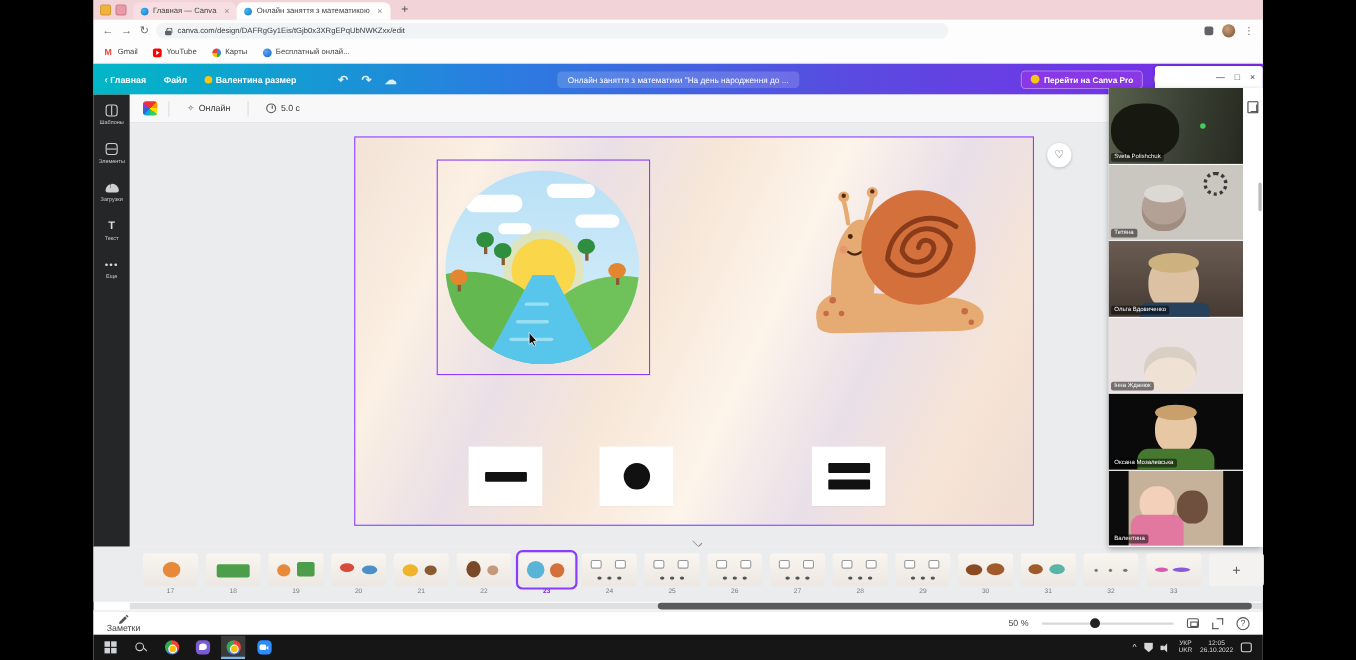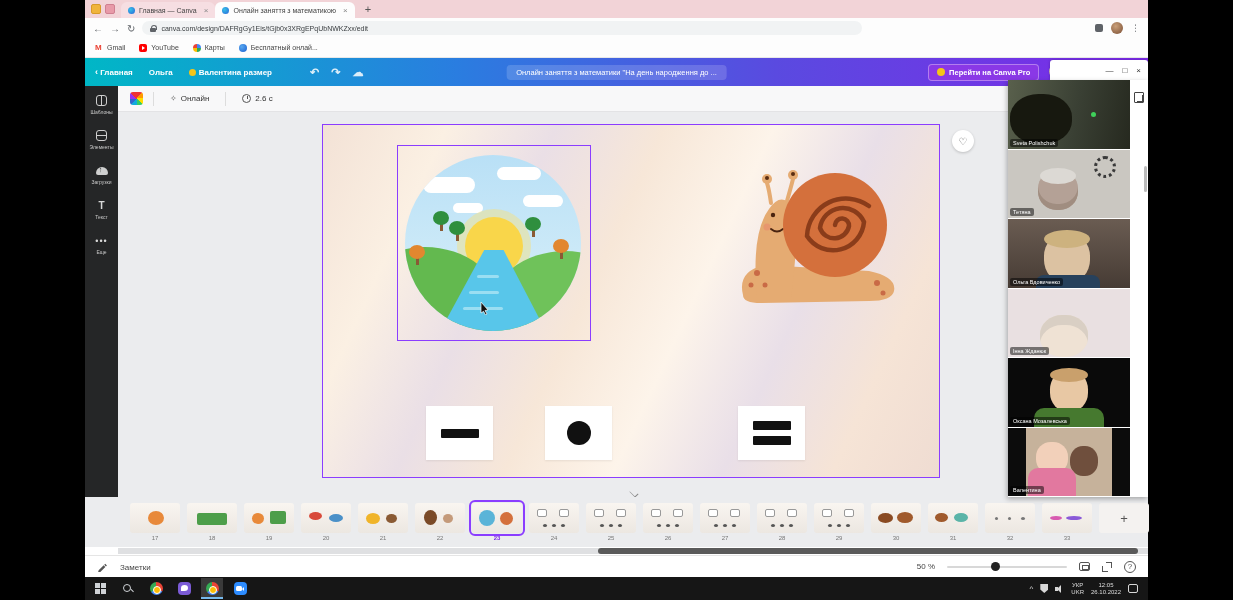--- a/index.html
+++ b/index.html
@@ -251,7 +251,7 @@
     <div class="cv-toolbar">
       <div class="cv-left">
         <span><span class="chev">‹</span> <span>Главная</span></span>
-        <span>Ольга</span>
+        <span>Файл</span>
         <span><span class="yellowdot"></span><span>Валентина размер</span></span>
         <span class="histbtns">
           <span>↶</span>

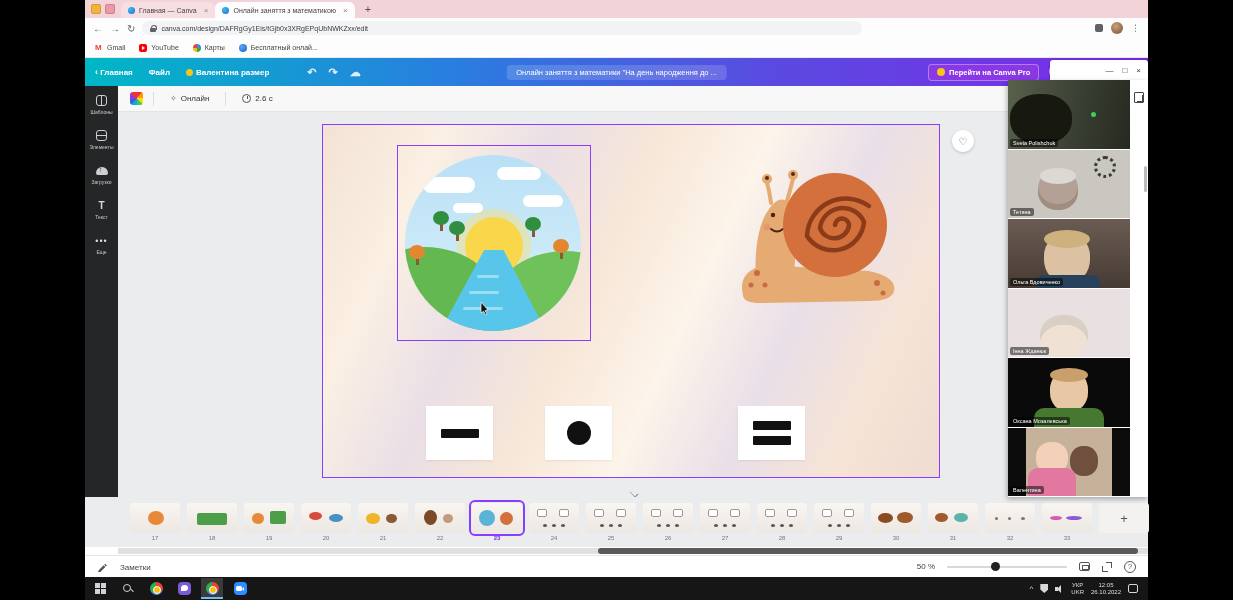--- a/index.html
+++ b/index.html
@@ -319,7 +319,7 @@
         <span class="vdiv"></span>
         <span class="chip">
             <span class="clock-ic"></span>
-            <span>2.6 с</span>
+            <span>5.0 с</span>
           </span>
       </div>
 

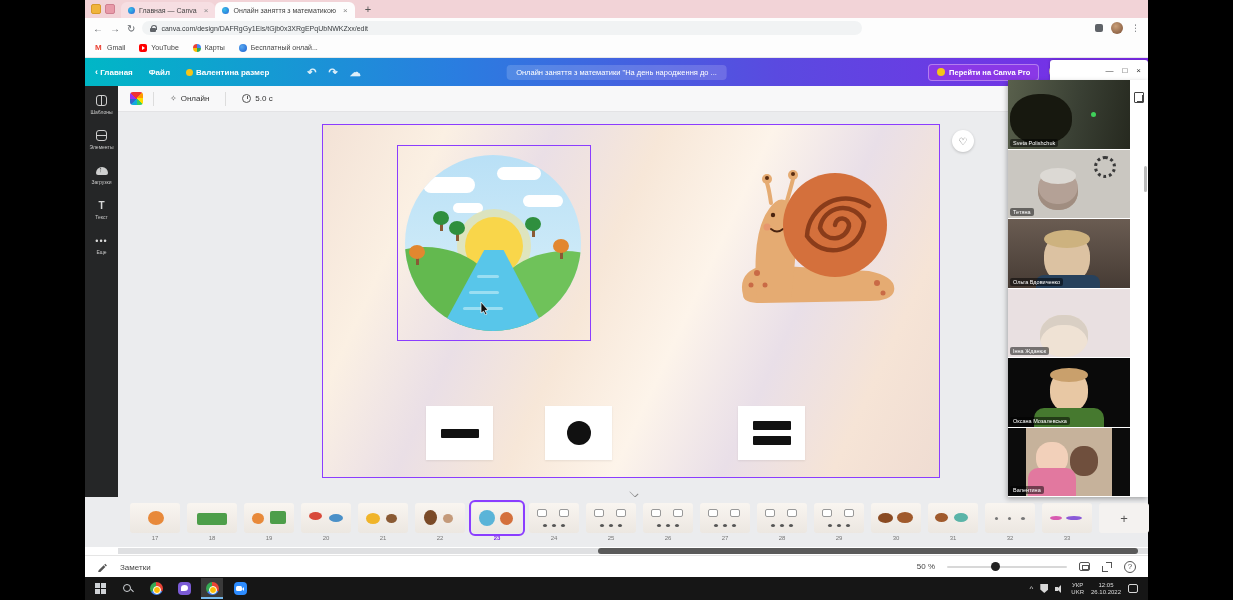--- a/index.html
+++ b/index.html
@@ -118,7 +118,7 @@
 
   
   .statusbar { position:absolute; left:0; top:555px; width:100%; height:22px; background:#fff; border-top:1px solid #e5e5e5; display:flex; align-items:center; padding:0 12px; font-size:8px; color:#444; }
-  .notes { display:flex; align-items:flex-end; gap:13px; }
+  .notes { display:flex; align-items:center; gap:0;flex-direction:column; }
   .sb-right { margin-left:auto; display:flex; align-items:center; gap:12px; }
   .slider { width:120px; height:2px; background:#d8d8d8; border-radius:1px; position:relative; }
   .knob { position:absolute; left:44px; top:-3.5px; width:9px; height:9px; border-radius:50%; background:#222; }

